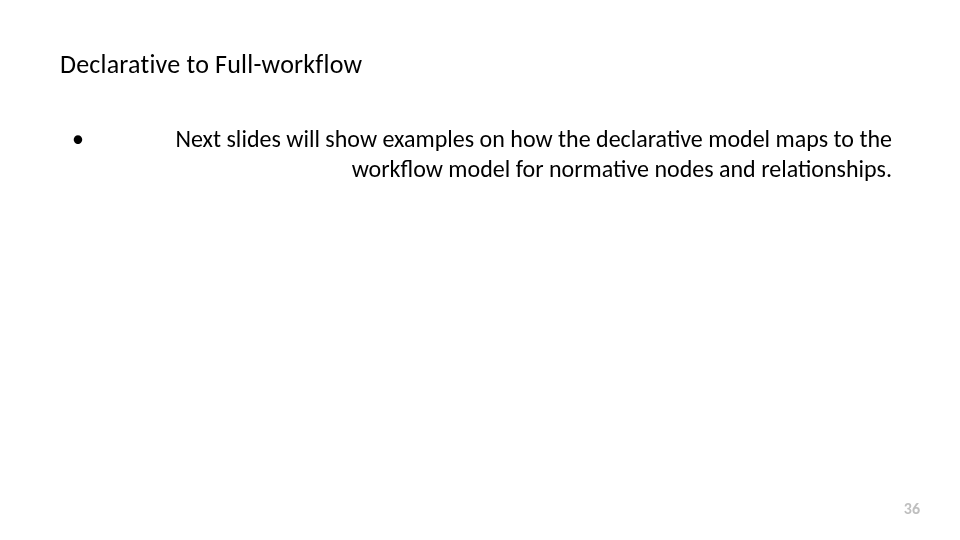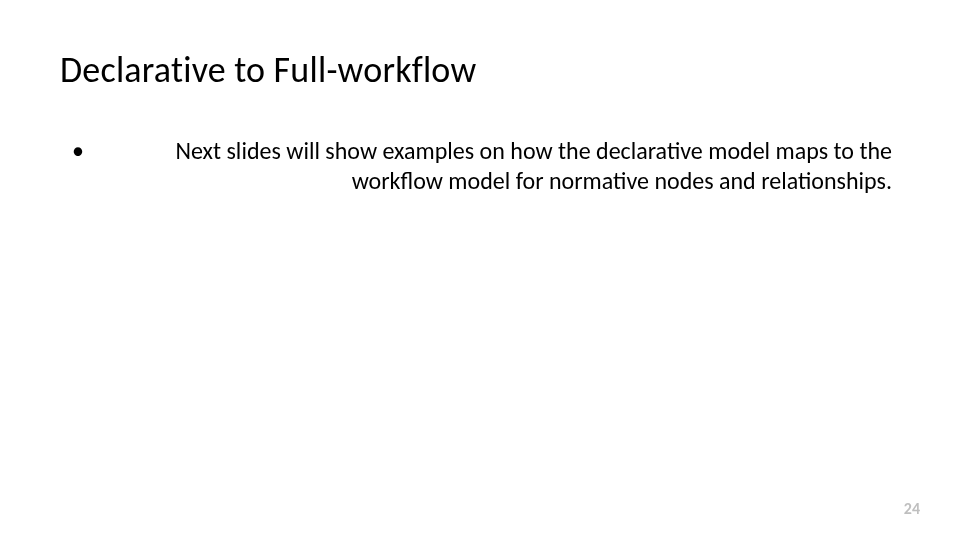--- a/index.html
+++ b/index.html
@@ -22,7 +22,7 @@
       position: relative;
     }
     .title {
-      font-size: 36px;
+      font-size: 26px;
       font-weight: 400;
       color: #000000;
       margin-bottom: 44px;

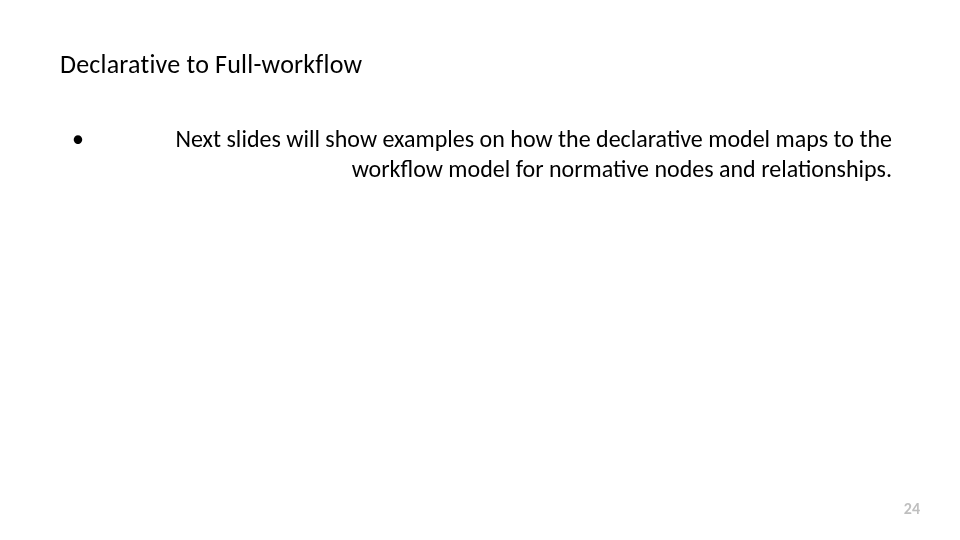--- a/index.html
+++ b/index.html
@@ -66,7 +66,7 @@
   <ul class="bullet-list">
     <li class="bullet-item">Next slides will show examples on how the declarative model maps to the workflow model for normative nodes and relationships.</li>
   </ul>
-  <div class="page-number">24</div>
+  <div class="page-number">36</div>
 </div>
 
 </body></html>

